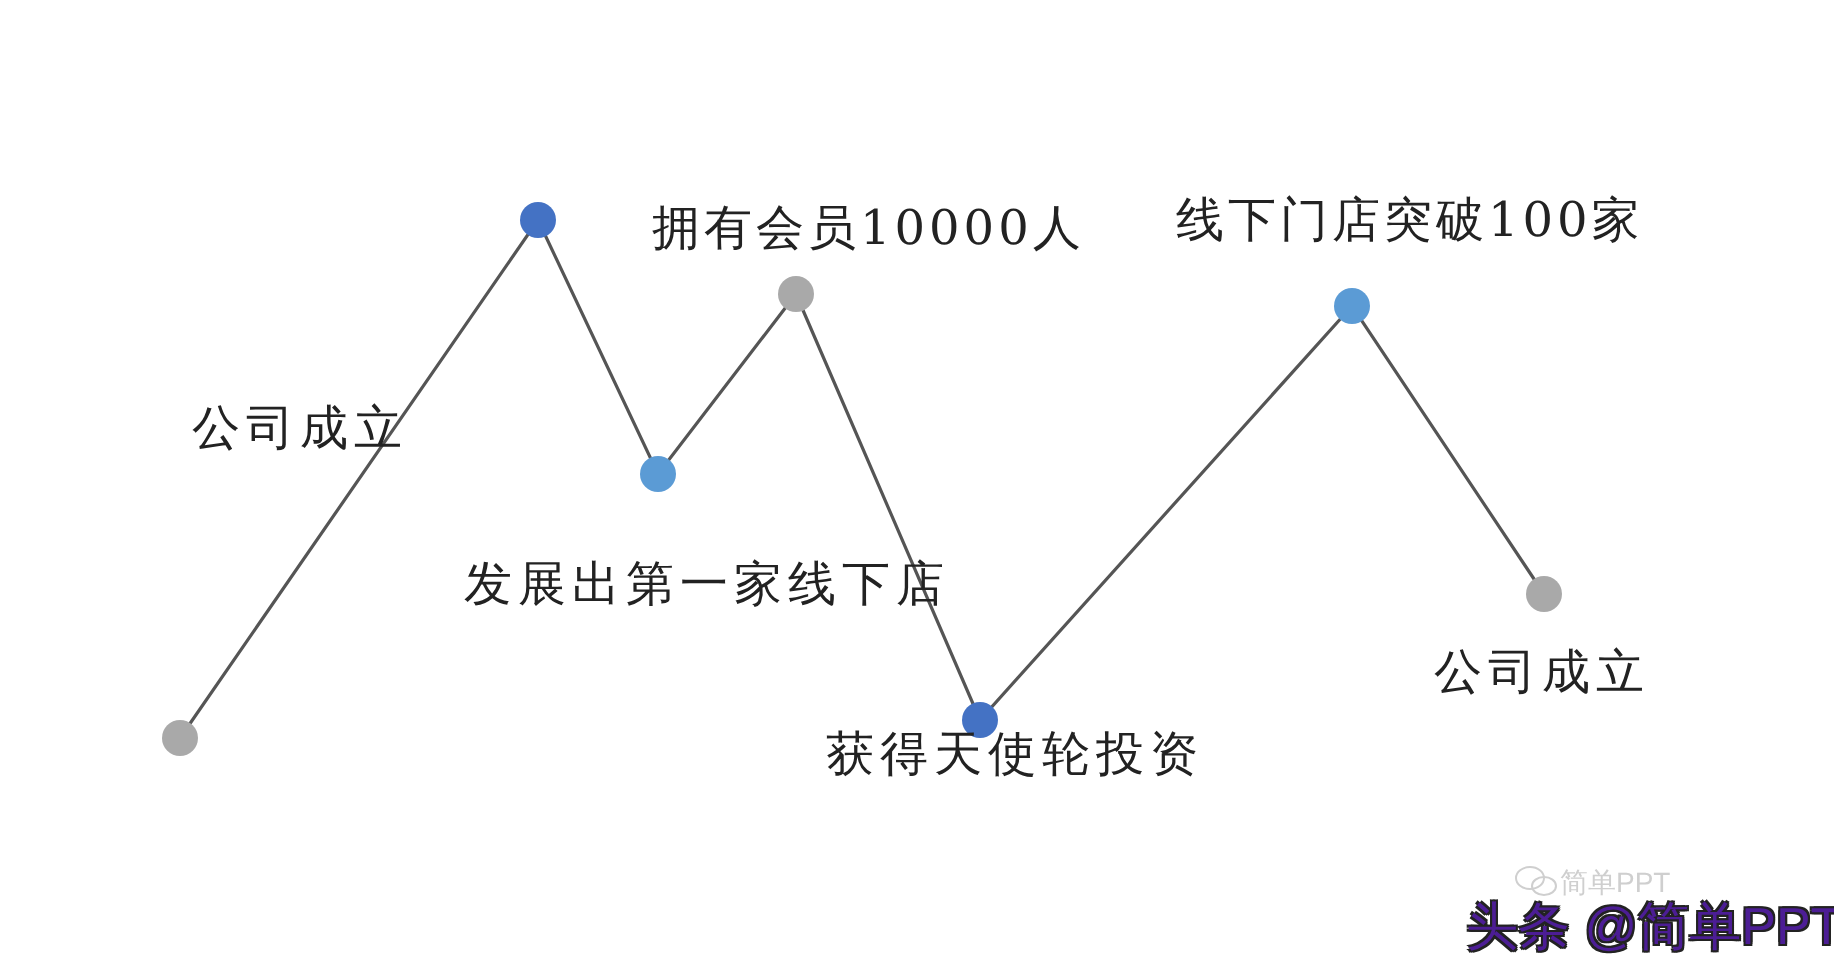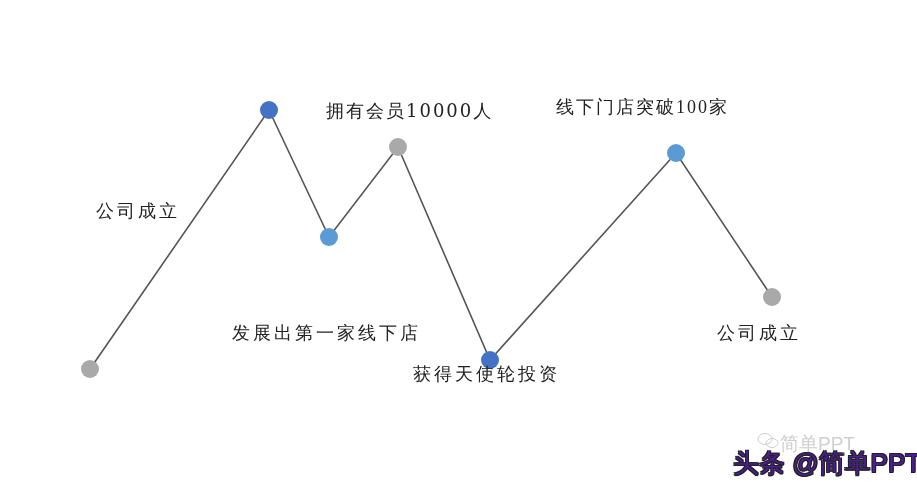--- a/index.html
+++ b/index.html
@@ -6,7 +6,7 @@
     body { width: 917px; height: 488px; background: #ffffff; position: relative; overflow: hidden;
            font-family: "DejaVu Serif", "Liberation Serif", serif; }
     svg.diagram { position: absolute; left: 0; top: 0; }
-    .label { position: absolute; font-size: 18px; color: #222; letter-spacing: 3px; white-space: nowrap; line-height: 1; }
+    .label { position: absolute; font-size: 24px; color: #222; letter-spacing: 3px; white-space: nowrap; line-height: 1; }
     .watermark { position: absolute; font-family: "Liberation Sans", "DejaVu Sans", sans-serif; white-space: nowrap; line-height: 1; }
     .wm-back { left: 780px; top: 434px; font-size: 19px; color: #cfcfcf; }
     .wm-front { left: 733px; top: 450px; font-size: 26px; color: #4c1d95;

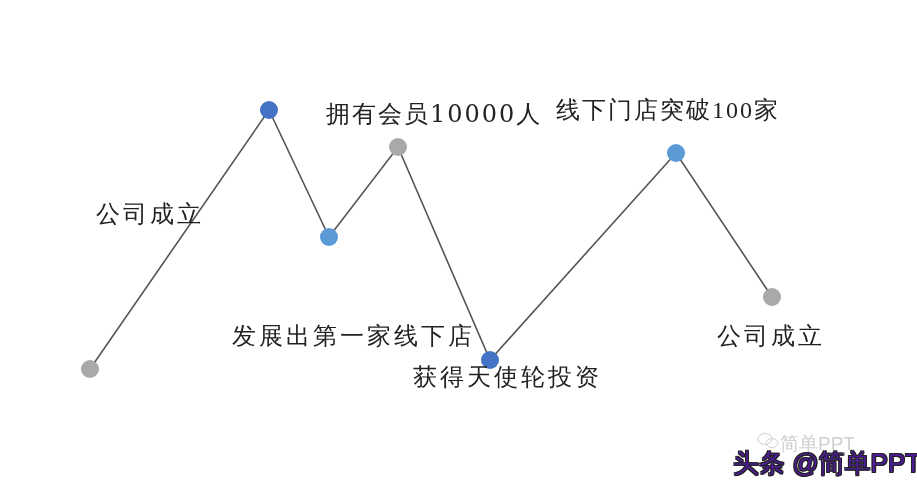--- a/index.html
+++ b/index.html
@@ -33,7 +33,7 @@
 <div class="label" style="left:232px;top:280px;margin-top:44px;">发展出第一家线下店</div>
 <div class="label" style="left:326px;top:102px;letter-spacing:2px;">拥有会员10000人</div>
 <div class="label" style="left:413px;top:365px;">获得天使轮投资</div>
-<div class="label" style="left:556px;top:98px;letter-spacing:2px;font-family:Liberation Serif, serif;">线下门店突破100家</div>
+<div class="label" style="left:588px;top:98px;letter-spacing:2px;">线下门店突破100家</div>
 <div class="label" style="left:717px;top:324px;">公司成立</div>
 
 <svg class="wm-icon" viewBox="0 0 22 18">

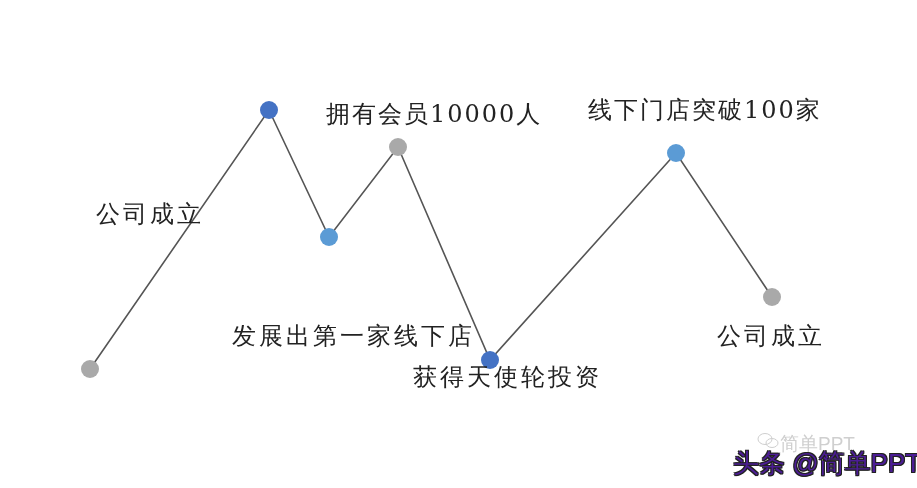--- a/index.html
+++ b/index.html
@@ -30,7 +30,7 @@
 </svg>
 
 <div class="label" style="left:96px;top:202px;text-align:right;">公司成立</div>
-<div class="label" style="left:232px;top:280px;margin-top:44px;">发展出第一家线下店</div>
+<div class="label" style="left:232px;top:280px;">发展出第一家线下店</div>
 <div class="label" style="left:326px;top:102px;letter-spacing:2px;">拥有会员10000人</div>
 <div class="label" style="left:413px;top:365px;">获得天使轮投资</div>
 <div class="label" style="left:588px;top:98px;letter-spacing:2px;">线下门店突破100家</div>

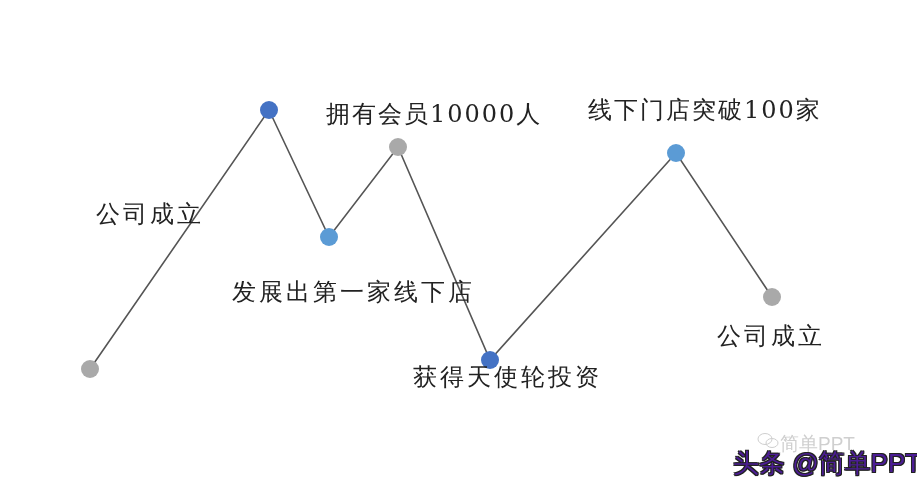--- a/index.html
+++ b/index.html
@@ -8,7 +8,7 @@
     svg.diagram { position: absolute; left: 0; top: 0; }
     .label { position: absolute; font-size: 24px; color: #222; letter-spacing: 3px; white-space: nowrap; line-height: 1; }
     .watermark { position: absolute; font-family: "Liberation Sans", "DejaVu Sans", sans-serif; white-space: nowrap; line-height: 1; }
-    .wm-back { left: 780px; top: 434px; font-size: 19px; color: #cfcfcf; }
+    .wm-back { left: 780px; top: 434px; font-size: 14px; color: #cfcfcf; }
     .wm-front { left: 733px; top: 450px; font-size: 26px; color: #4c1d95;
                 text-shadow: 1px 1px 0 #222, -1px -1px 0 #222, 1px -1px 0 #222, -1px 1px 0 #222, 0 1px 0 #222, 1px 0 0 #222; }
     .wm-icon { position: absolute; left: 757px; top: 432px; width: 22px; height: 18px; }

